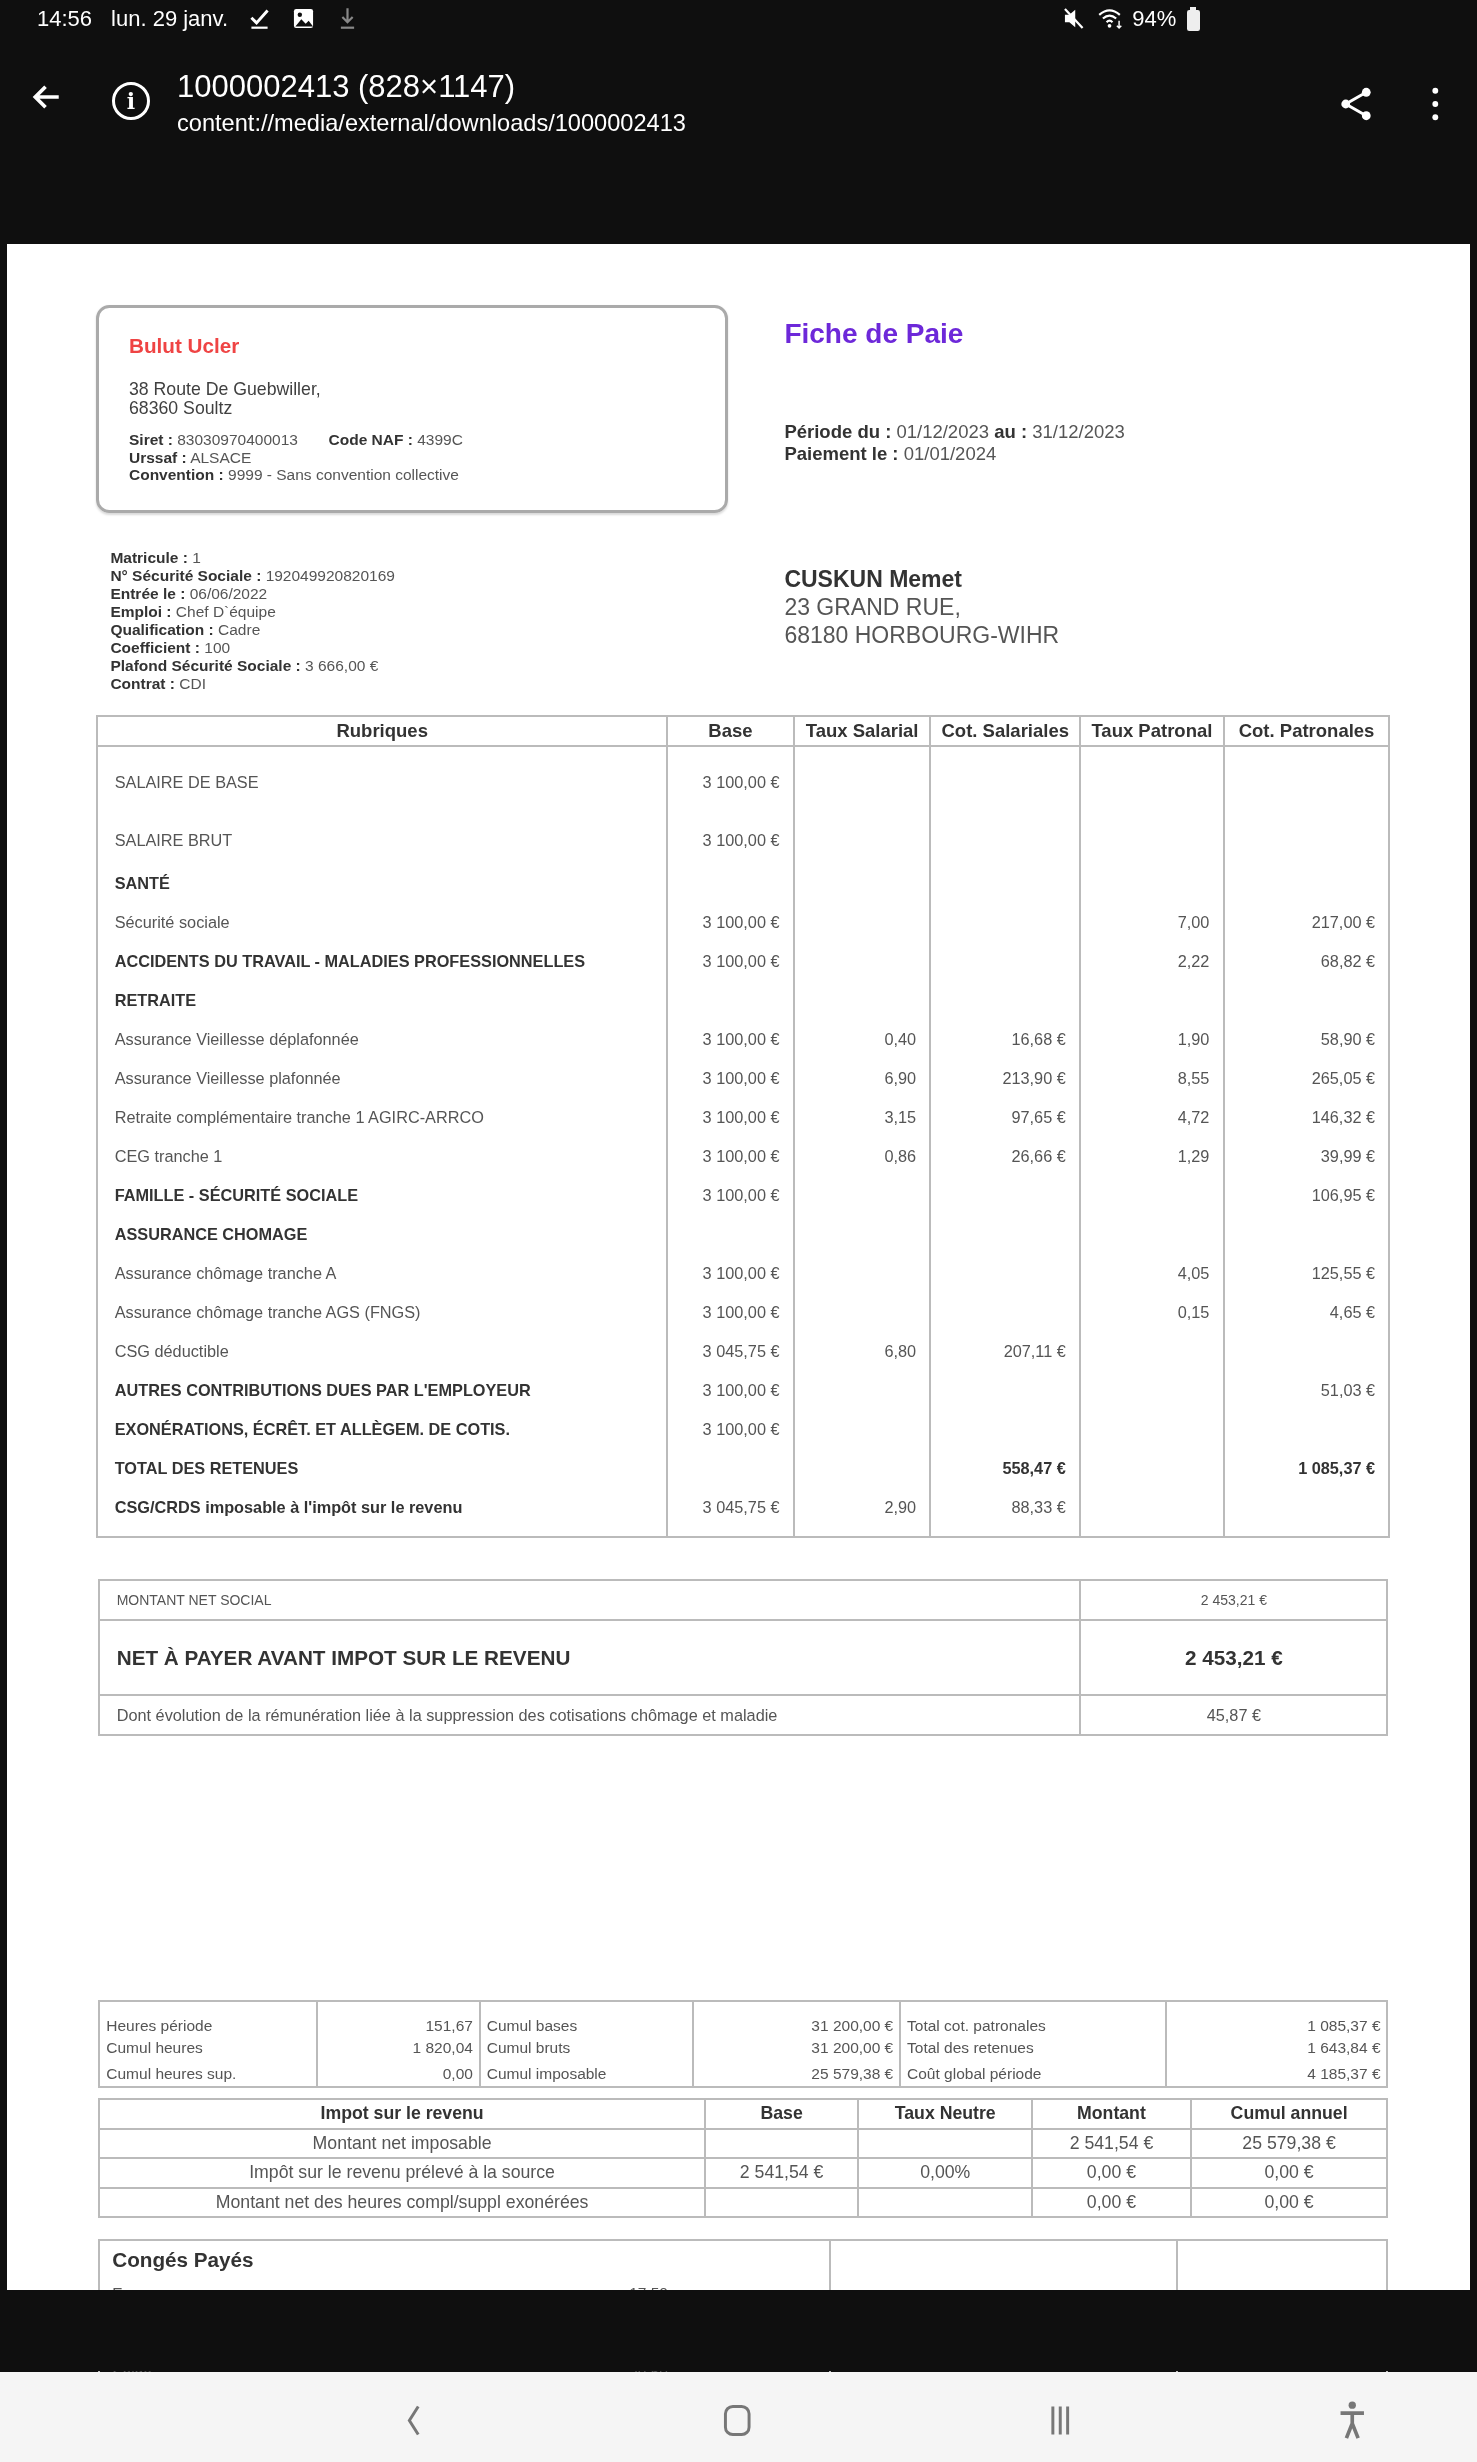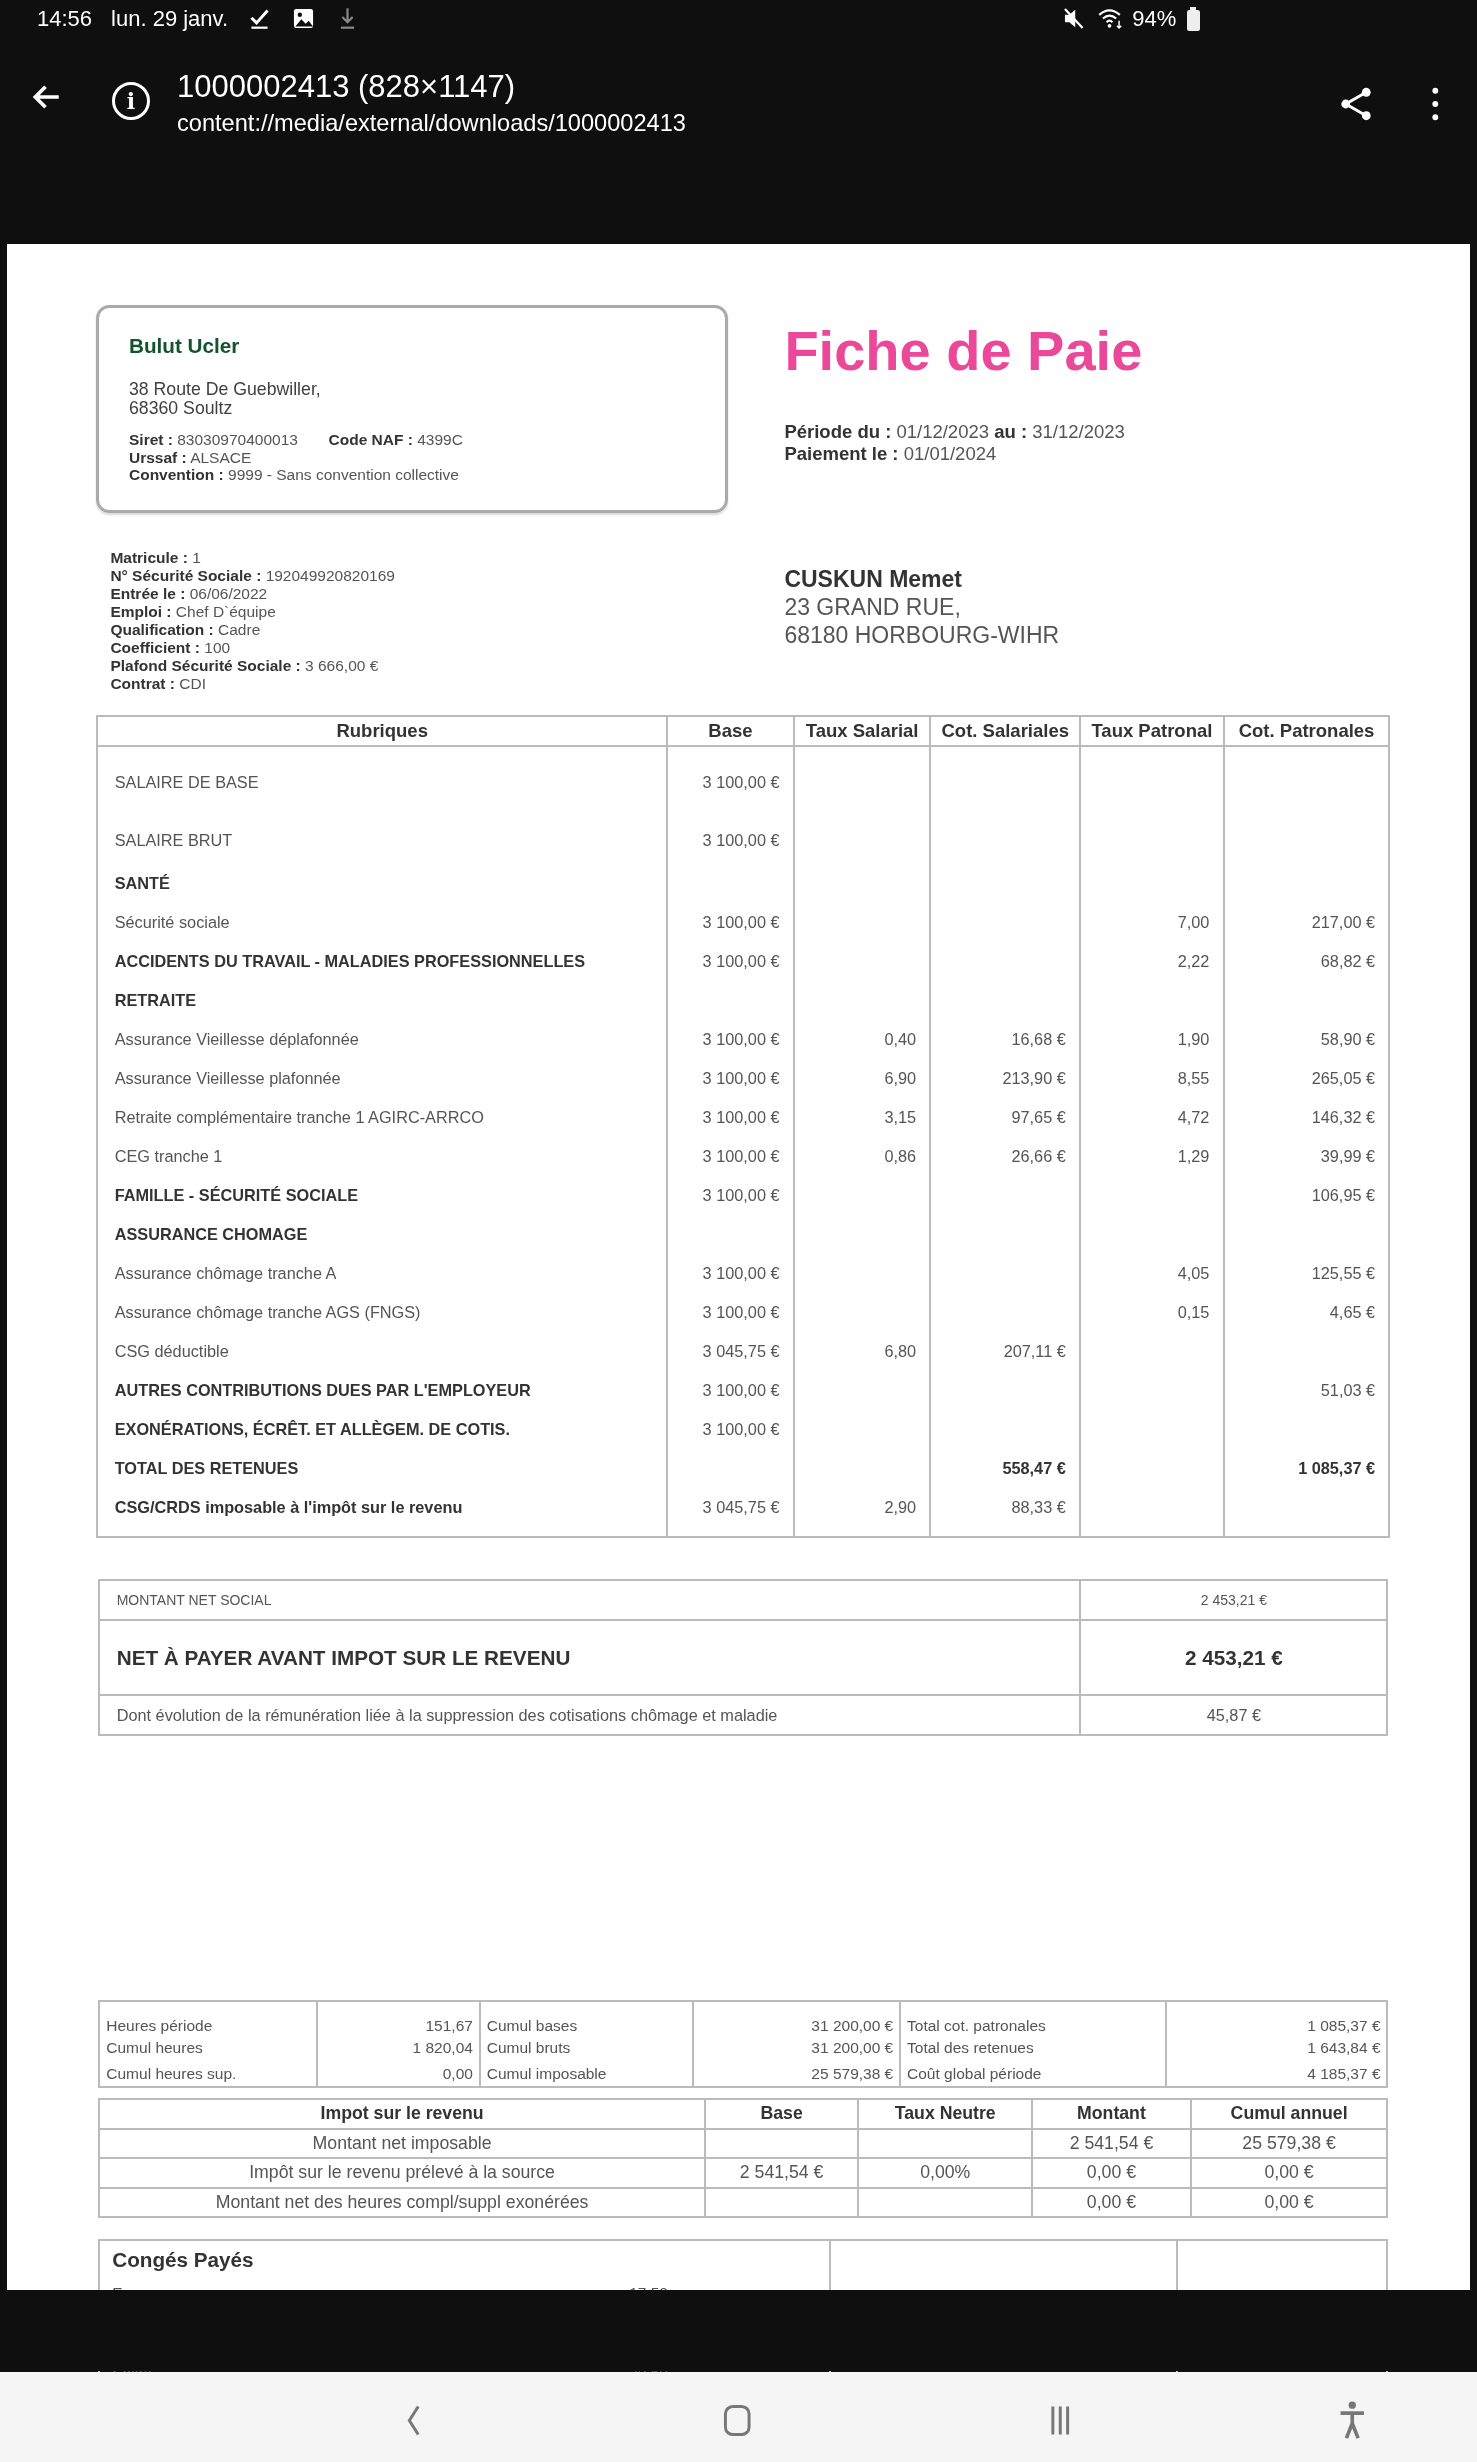--- a/index.html
+++ b/index.html
@@ -27,7 +27,7 @@
   .doc { position: absolute; left: 7.4px; top: 244px; width: 1463px; height: 2046px; background: #fff; }
 
   .employer-box { position: absolute; left: 89px; top: 61px; width: 632px; height: 208px; border: 3px solid #aaa; border-radius: 13.3px; box-shadow: 0 1.5px 2.2px rgba(0,0,0,.15); padding: 0 0 0 29.6px; }
-  .employer-name { position: absolute; left: 29.6px; top: 26px; font-size: 20.7px; font-weight: bold; color: #14532d; }
+  .employer-name { position: absolute; left: 29.6px; top: 26px; font-size: 20.7px; font-weight: bold; color: #ef4444; }
   .employer-addr { position: absolute; left: 29.6px; top: 72px; font-size: 17.7px; line-height: 18.5px; color: #404040; }
   .employer-meta { position: absolute; left: 29.6px; top: 123px; font-size: 15.5px; line-height: 17.7px; color: #555; }
   .employer-meta .lbl { font-weight: bold; color: #333; }

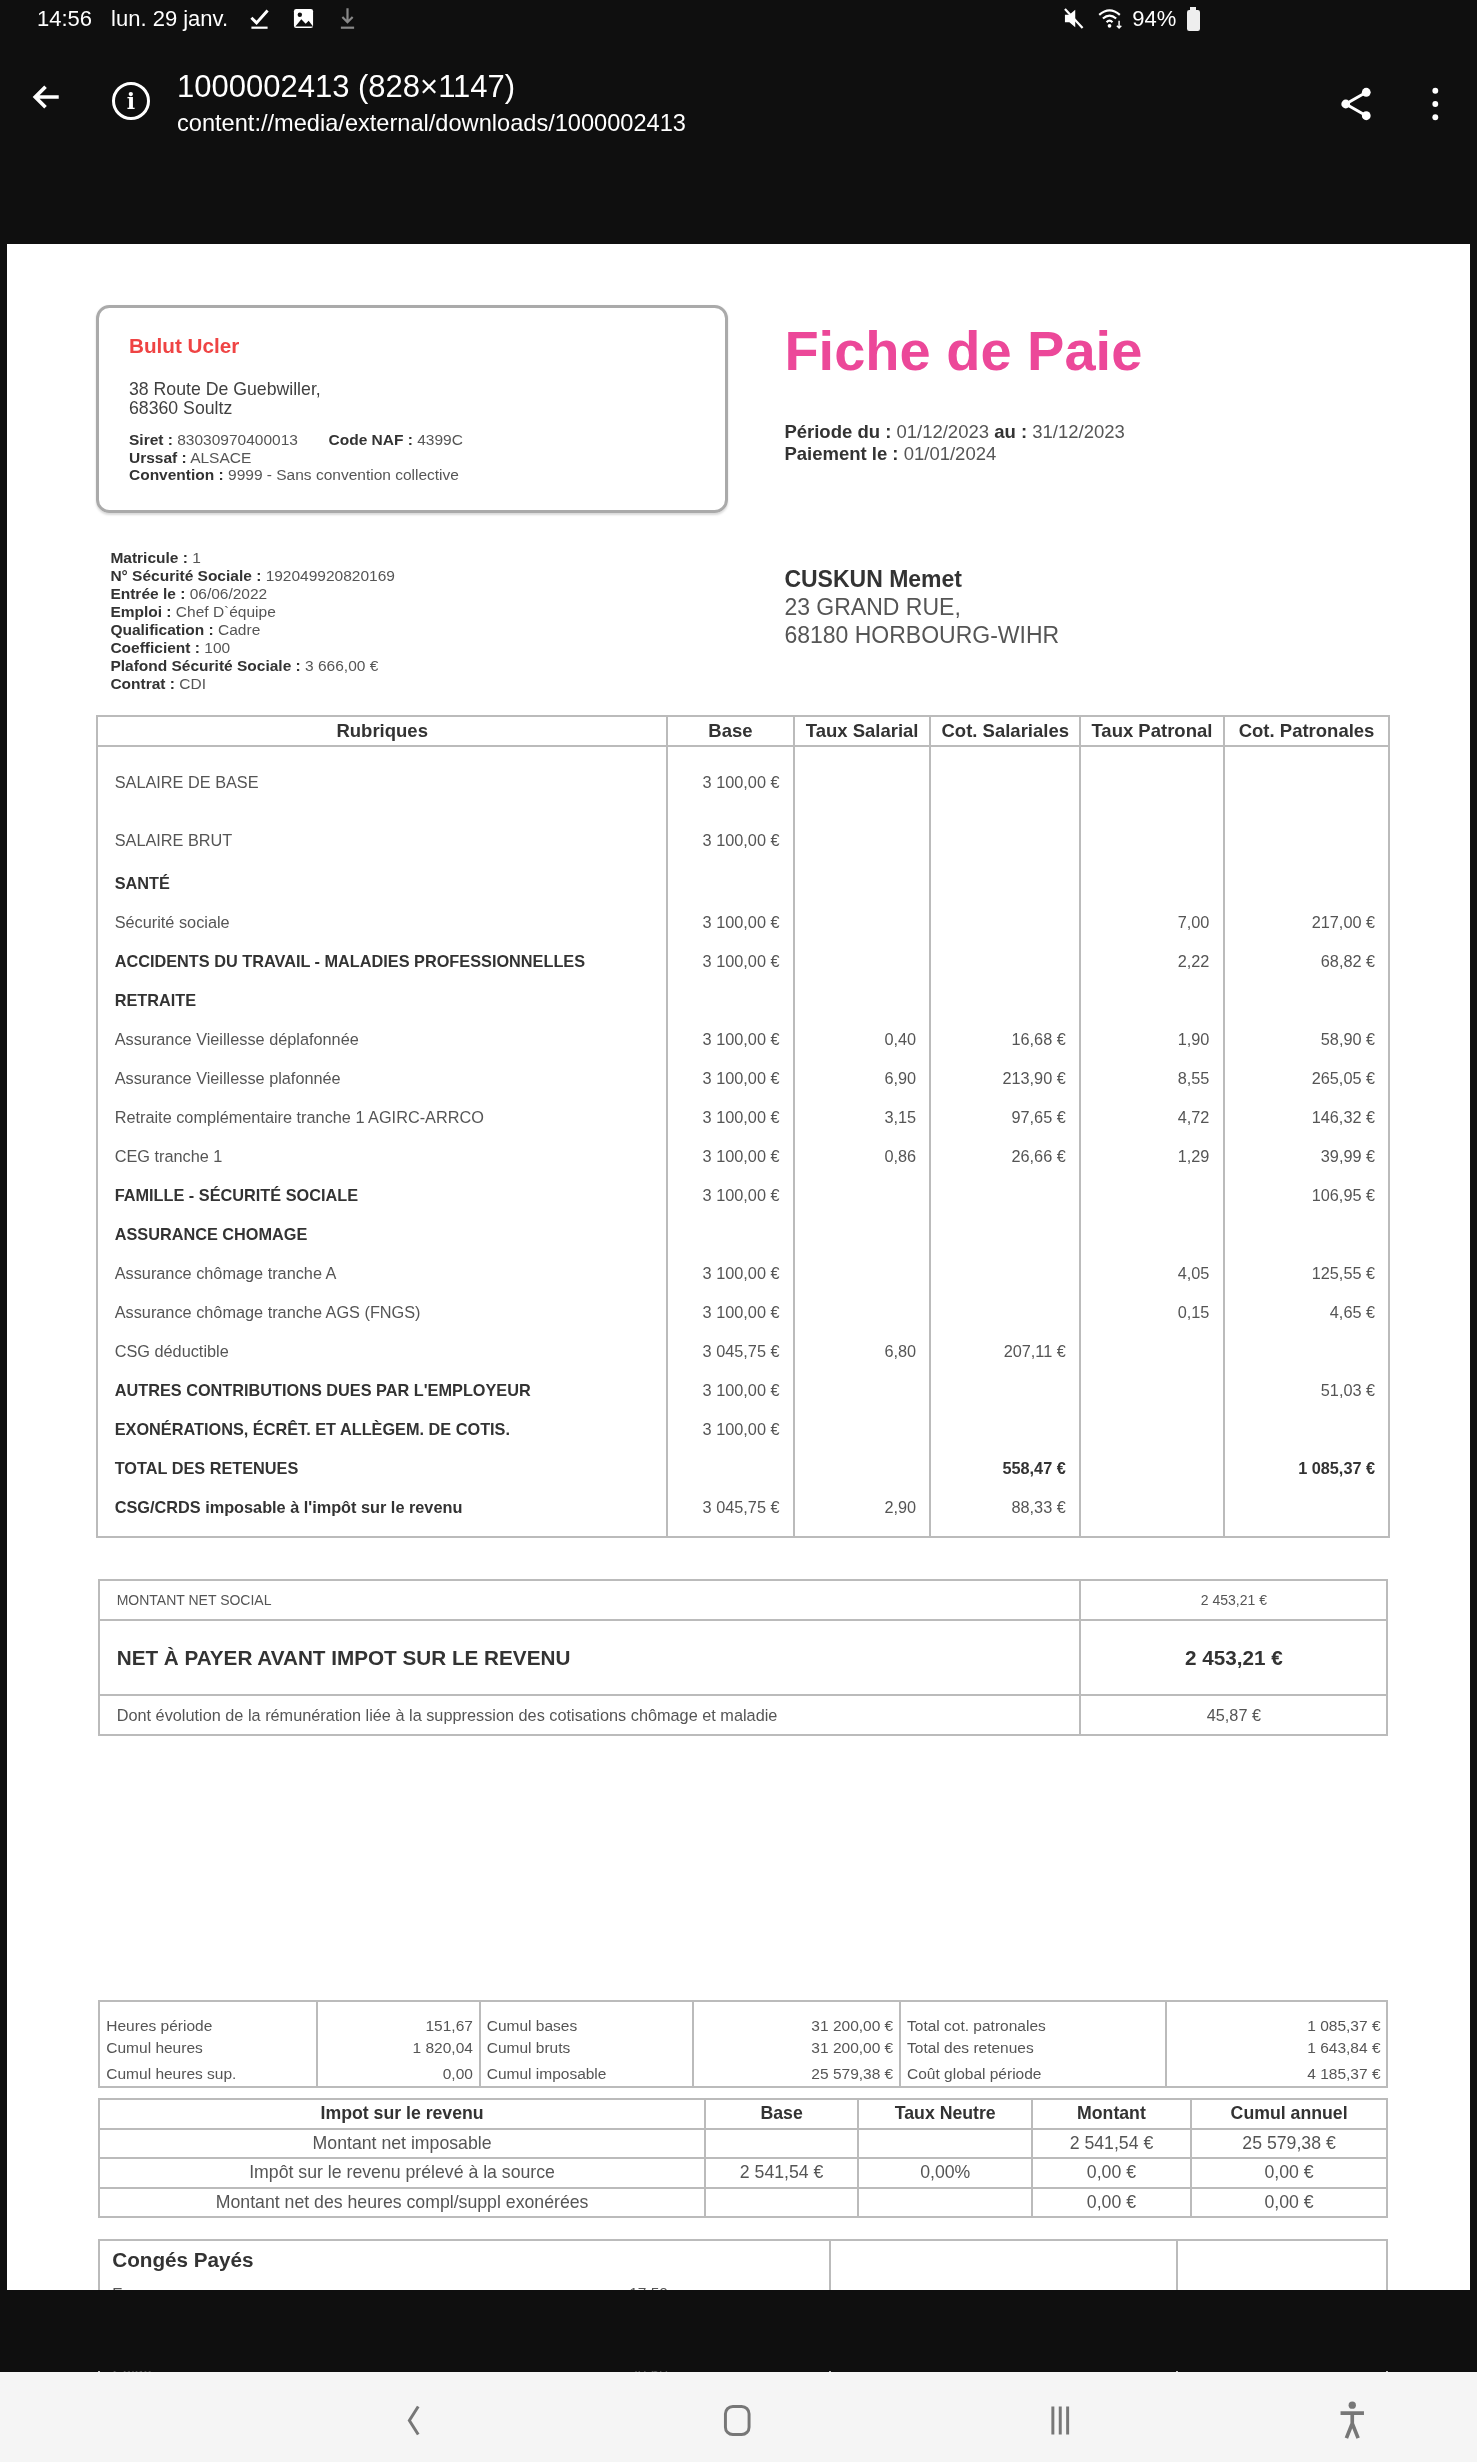--- a/index.html
+++ b/index.html
@@ -33,7 +33,7 @@
   .employer-meta .lbl { font-weight: bold; color: #333; }
 
   .title-block { position: absolute; left: 777px; top: 74px; }
-  .doc-title { font-size: 56px; font-weight: bold; color: #ec4899; }
+  .doc-title { font-size: 28px; font-weight: bold; color: #6d28d9; }
   .period { position: absolute; left: 777px; top: 177px; font-size: 18.5px; line-height: 22px; color: #555; }
   .period .lbl { font-weight: bold; color: #333; }
 

